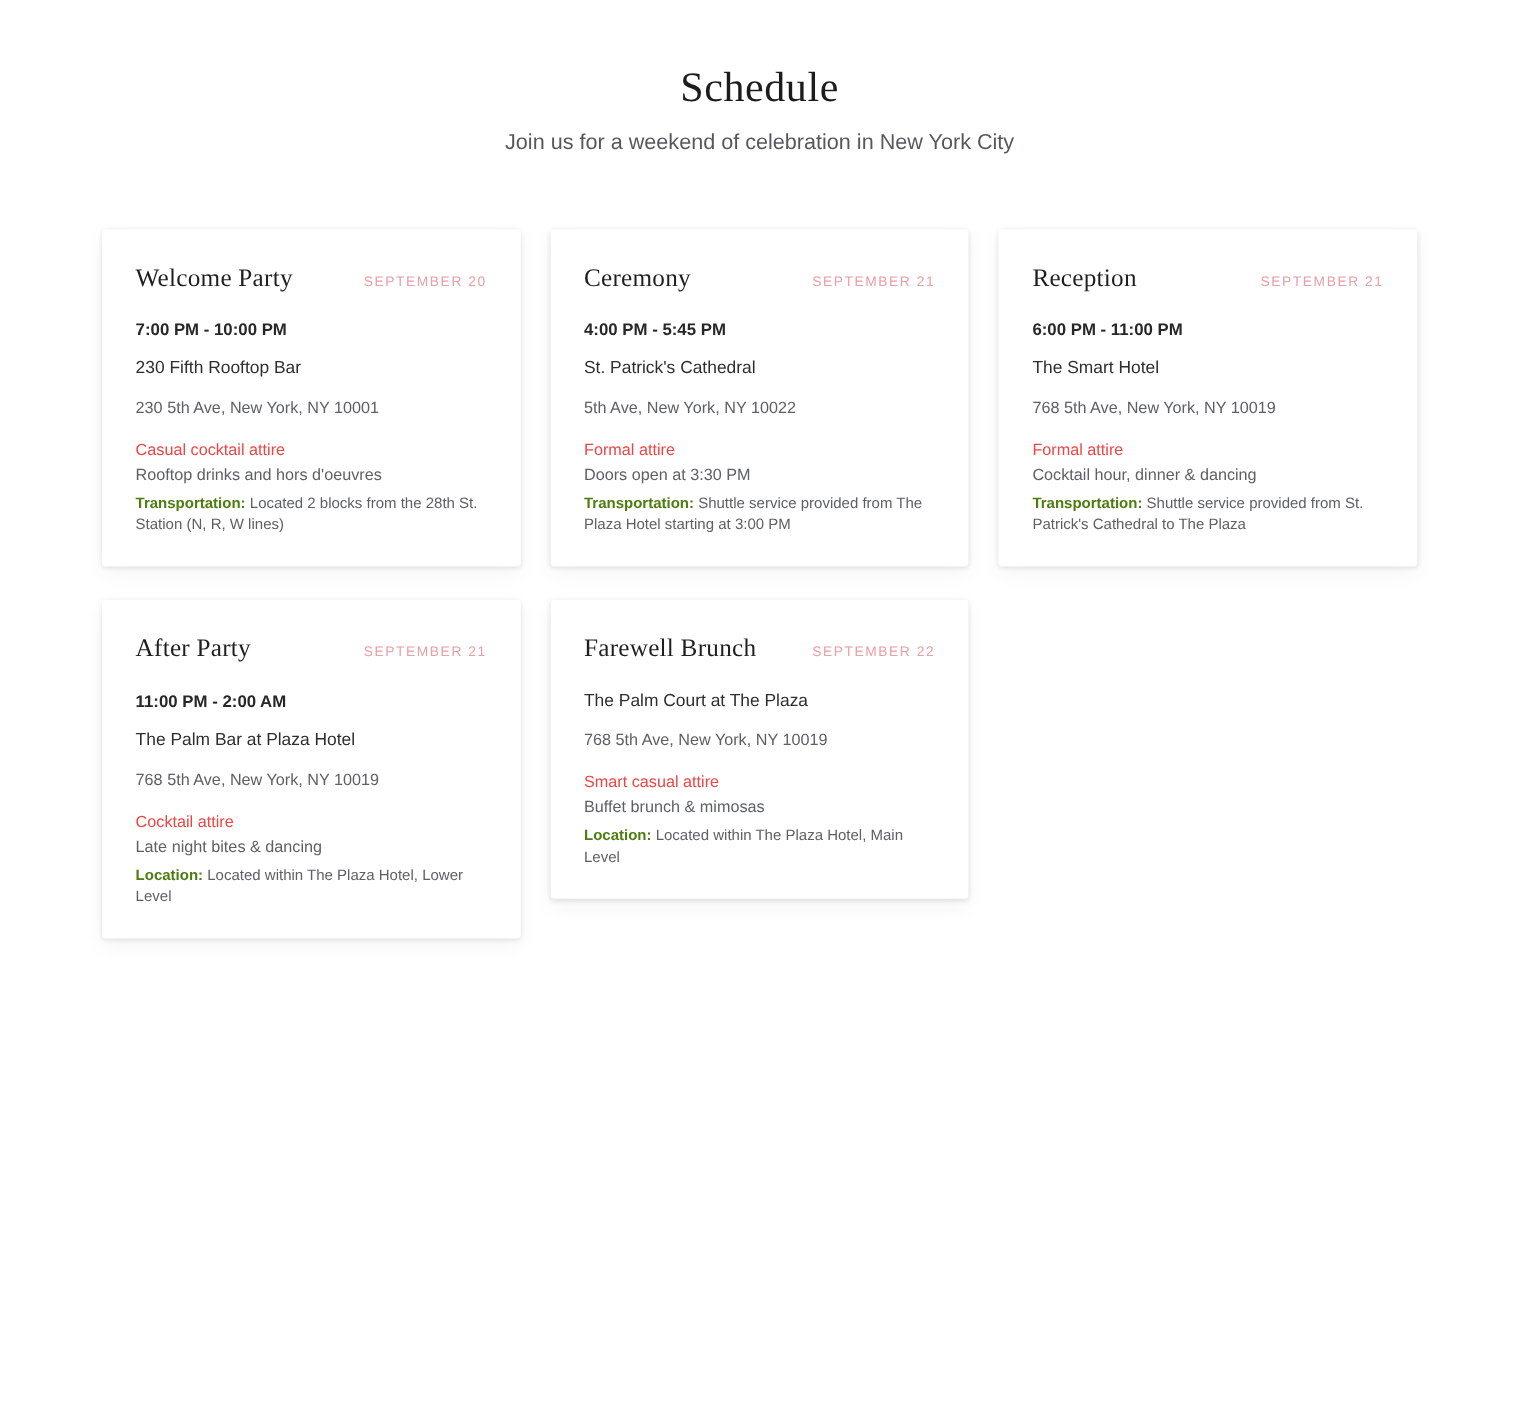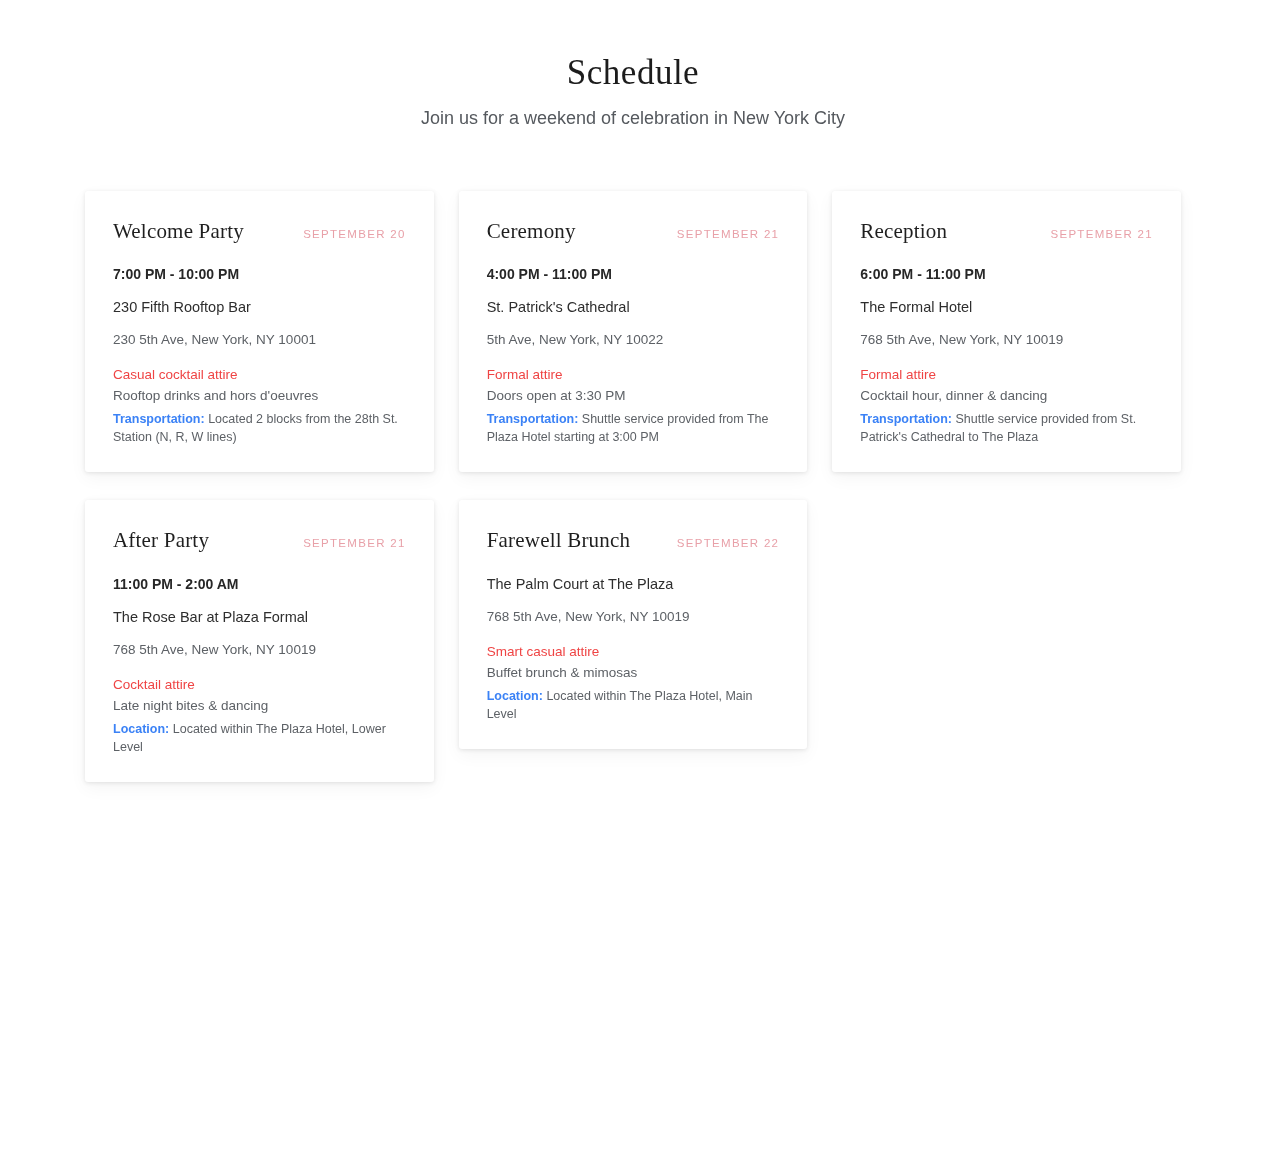--- a/index.html
+++ b/index.html
@@ -142,7 +142,7 @@
         <div class="event-name">Ceremony</div>
         <div class="event-date">SEPTEMBER 21</div>
       </div>
-      <div class="event-time">4:00 PM - 11:00 PM</div>
+      <div class="event-time">4:00 PM - 5:45 PM</div>
       <div class="event-venue">St. Patrick's Cathedral</div>
       <div class="event-address">5th Ave, New York, NY 10022</div>
       <div class="event-attire">Formal attire</div>

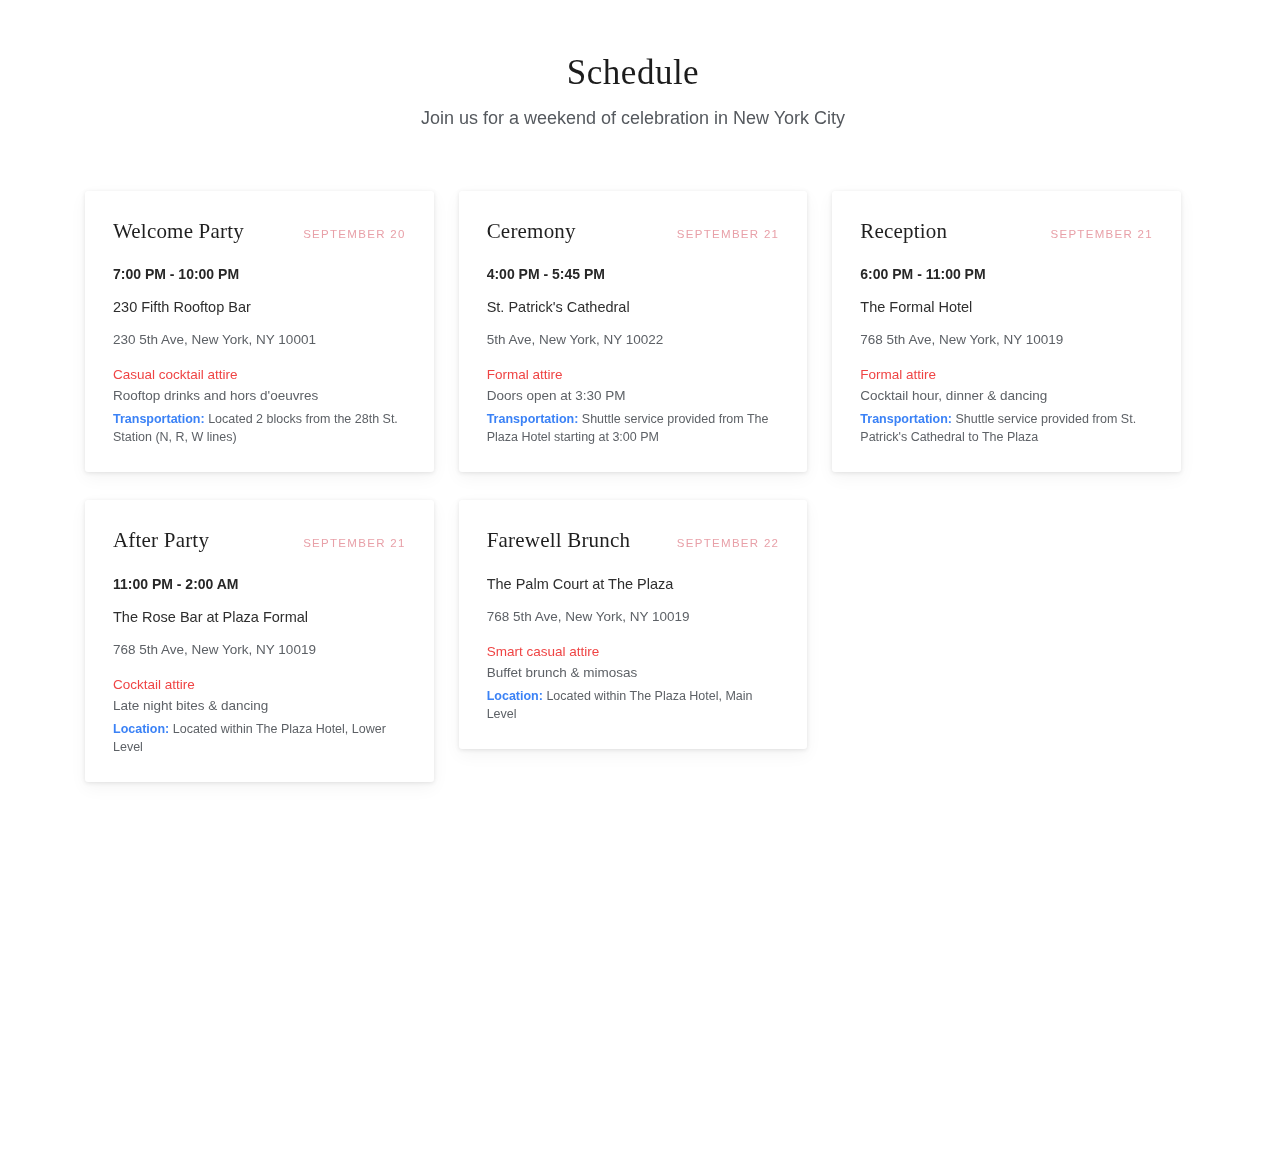--- a/index.html
+++ b/index.html
@@ -159,7 +159,7 @@
         <div class="event-date">SEPTEMBER 21</div>
       </div>
       <div class="event-time">6:00 PM - 11:00 PM</div>
-      <div class="event-venue">The Formal Hotel</div>
+      <div class="event-venue">The Smart Hotel</div>
       <div class="event-address">768 5th Ave, New York, NY 10019</div>
       <div class="event-attire">Formal attire</div>
       <div class="event-details">Cocktail hour, dinner &amp; dancing</div>

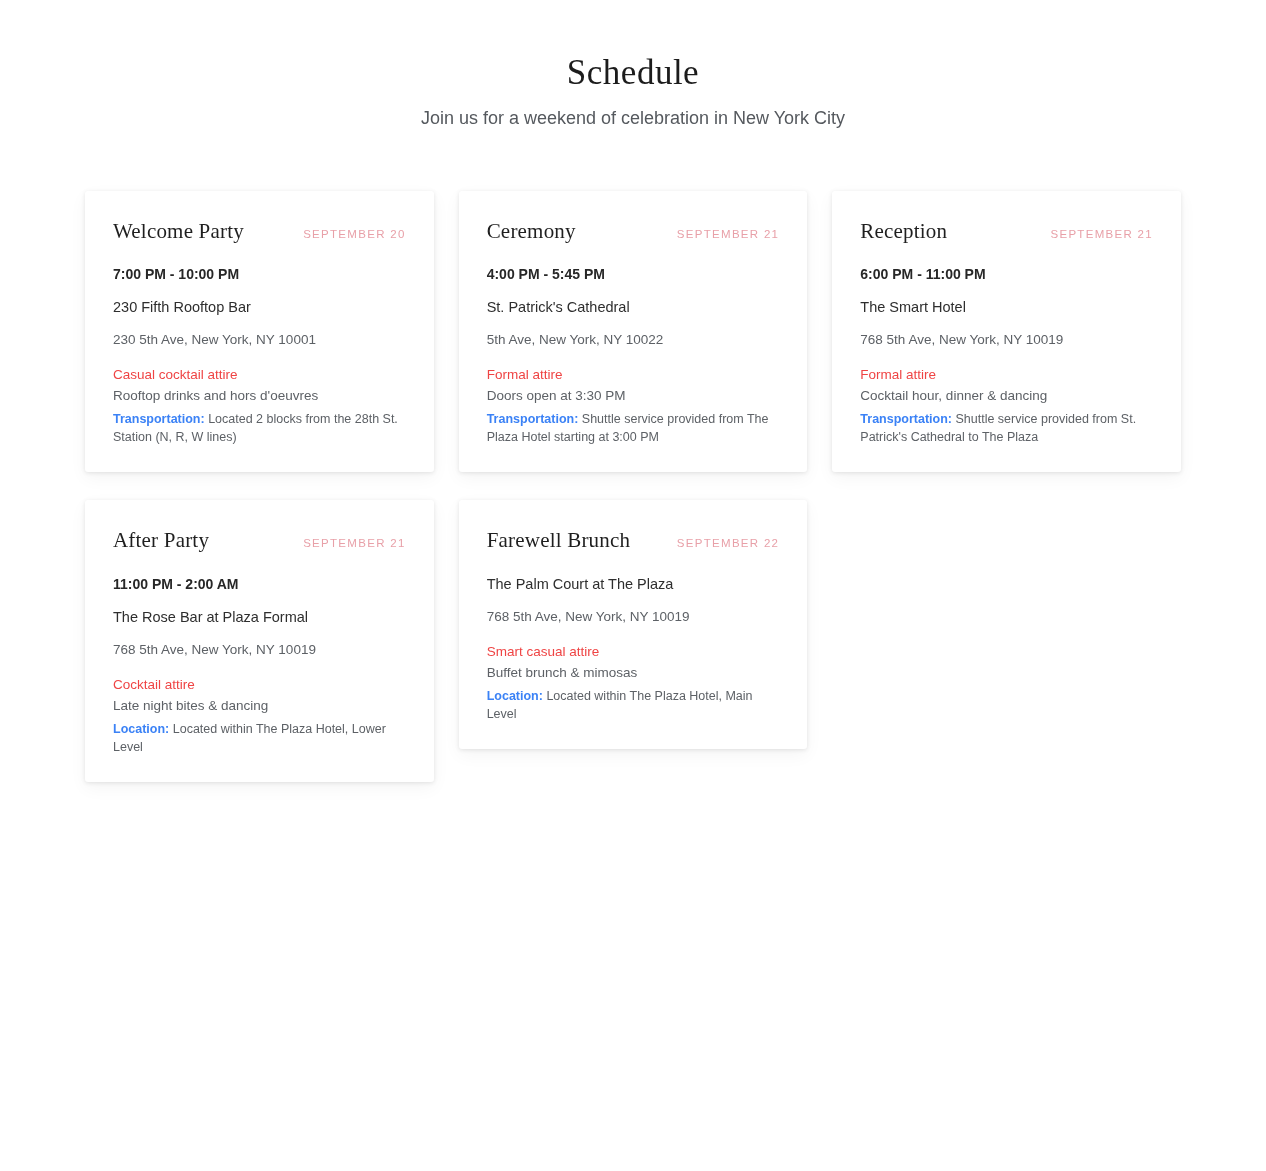--- a/index.html
+++ b/index.html
@@ -106,7 +106,7 @@
   }
   .event-note .note-label {
     font-weight: bold;
-    color: #3b82f6;
+    color: #4d7c0f;
   }
 </style>
 </head>

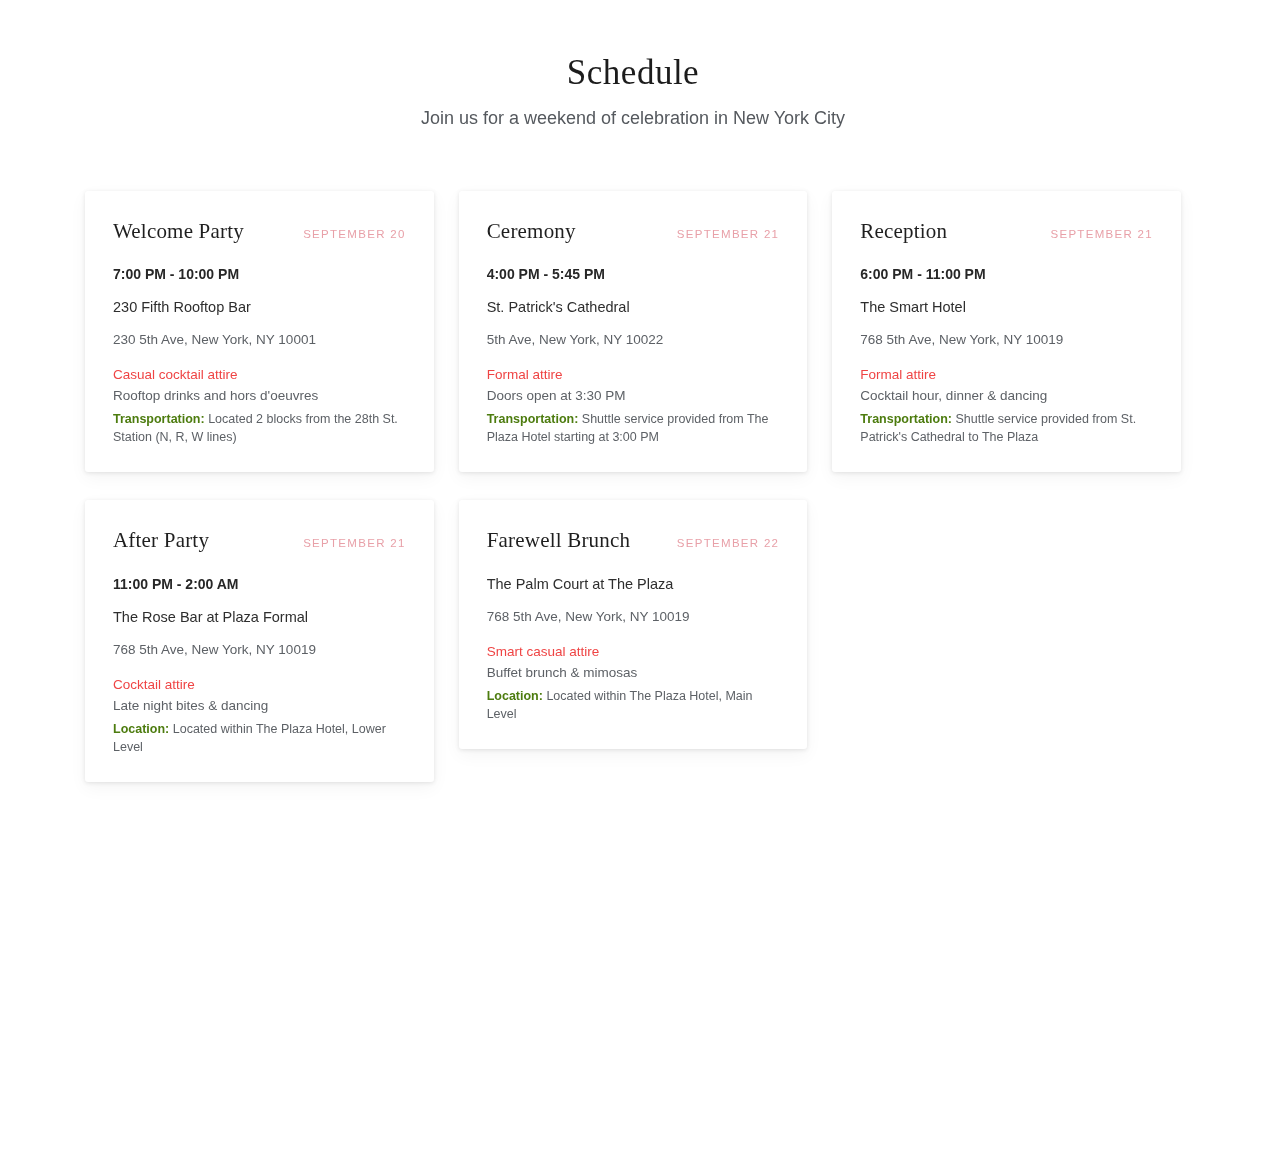--- a/index.html
+++ b/index.html
@@ -175,7 +175,7 @@
         <div class="event-date">SEPTEMBER 21</div>
       </div>
       <div class="event-time">11:00 PM - 2:00 AM</div>
-      <div class="event-venue">The Rose Bar at Plaza Formal</div>
+      <div class="event-venue">The Palm Bar at Plaza Hotel</div>
       <div class="event-address">768 5th Ave, New York, NY 10019</div>
       <div class="event-attire">Cocktail attire</div>
       <div class="event-details">Late night bites &amp; dancing</div>

